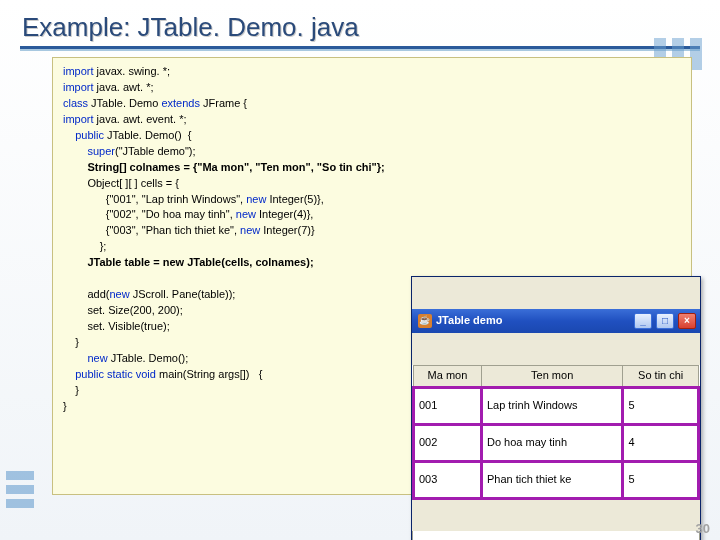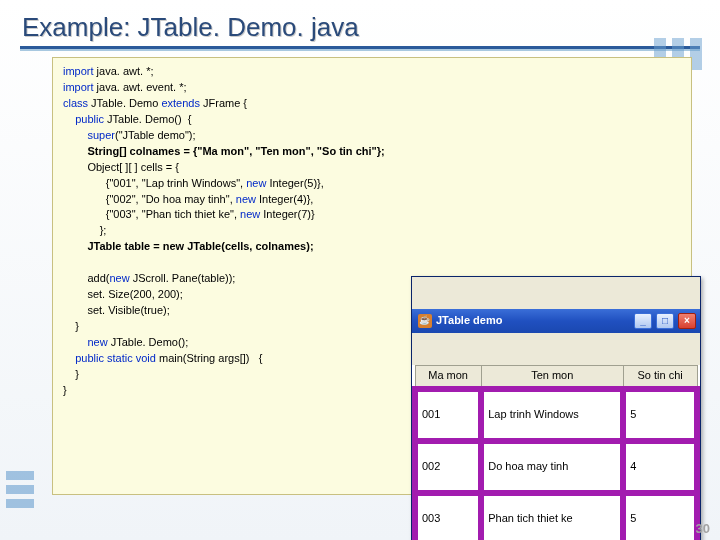--- a/index.html
+++ b/index.html
@@ -162,6 +162,7 @@
     </div>
 
   <div class="code-box">
+    <div><span class="kw">import</span><span> javax. swing. *;</span></div>
     <div><span class="kw">import</span><span> java. awt. *;</span></div>
     <div><span class="kw">import</span><span> java. awt. event. *;</span></div>
     <div><span class="kw">class</span><span> JTable. Demo </span><span class="kw">extends</span><span> JFrame {</span></div>

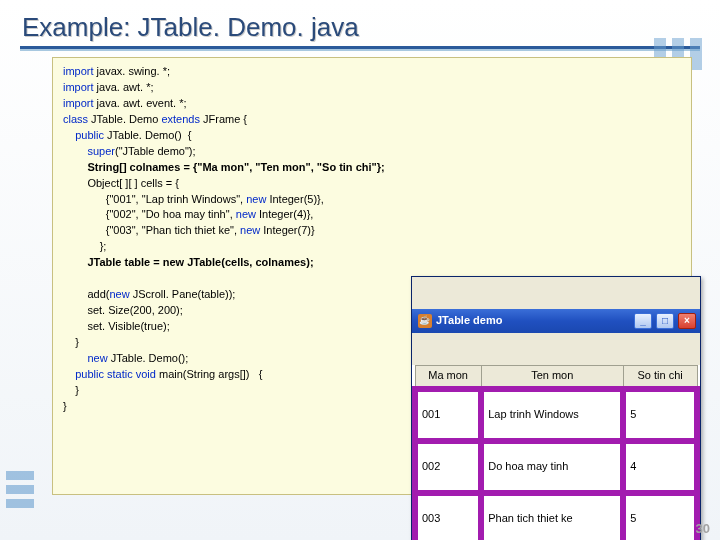--- a/index.html
+++ b/index.html
@@ -164,8 +164,8 @@
   <div class="code-box">
     <div><span class="kw">import</span><span> javax. swing. *;</span></div>
     <div><span class="kw">import</span><span> java. awt. *;</span></div>
+    <div><span class="kw">class</span><span> JTable. Demo </span><span class="kw">extends</span><span> JFrame {</span></div>
     <div><span class="kw">import</span><span> java. awt. event. *;</span></div>
-    <div><span class="kw">class</span><span> JTable. Demo </span><span class="kw">extends</span><span> JFrame {</span></div>
     <div><span class="kw">    public</span><span> JTable. Demo()  {</span></div>
     <div><span class="kw">        super</span><span>("JTable demo");</span></div>
     <div class="bold">        String[] colnames = {"Ma mon", "Ten mon", "So tin chi"};</div>

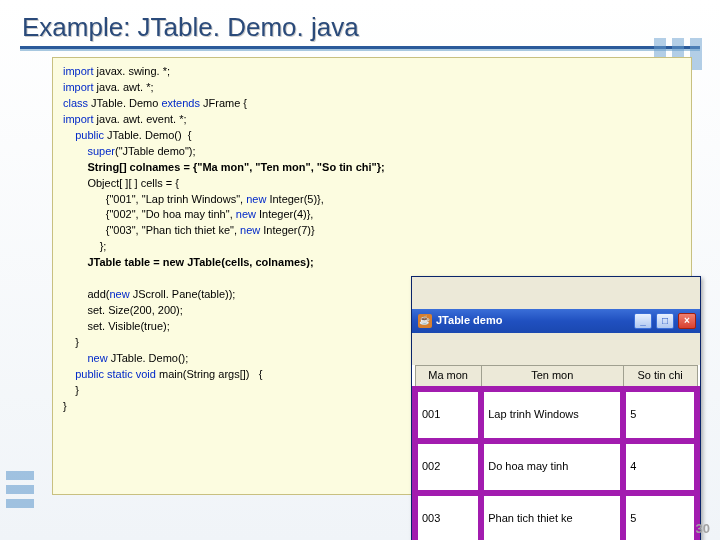--- a/index.html
+++ b/index.html
@@ -126,8 +126,8 @@
     text-align: center;
   }
   .table td {
-    border: 6px solid #a21caf;
-    padding: 15px 4px;
+    border: 3px solid #a21caf;
+    padding: 9px 4px;
   }
   .table-body-spacer {
     background: #fff;

